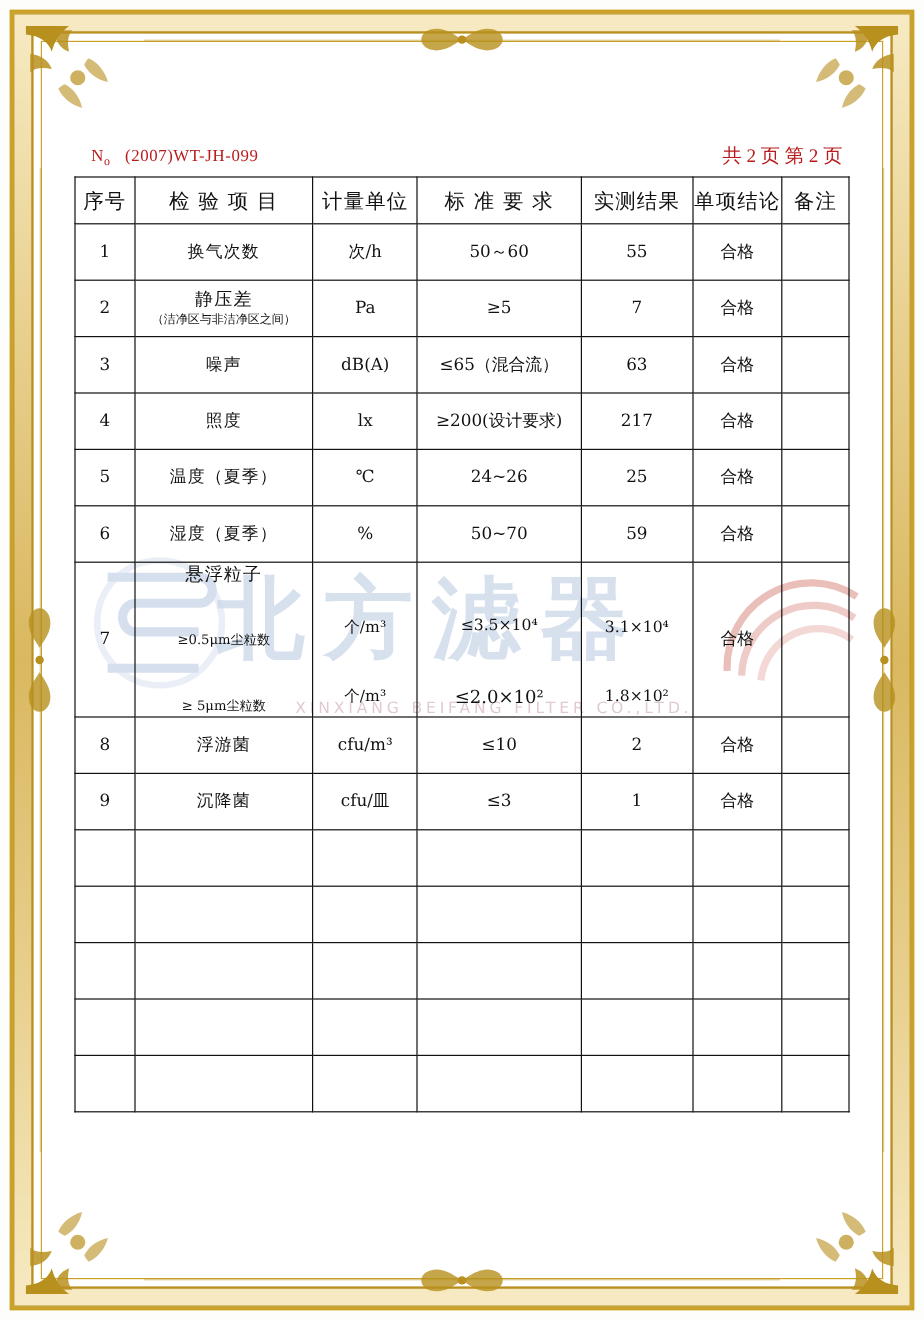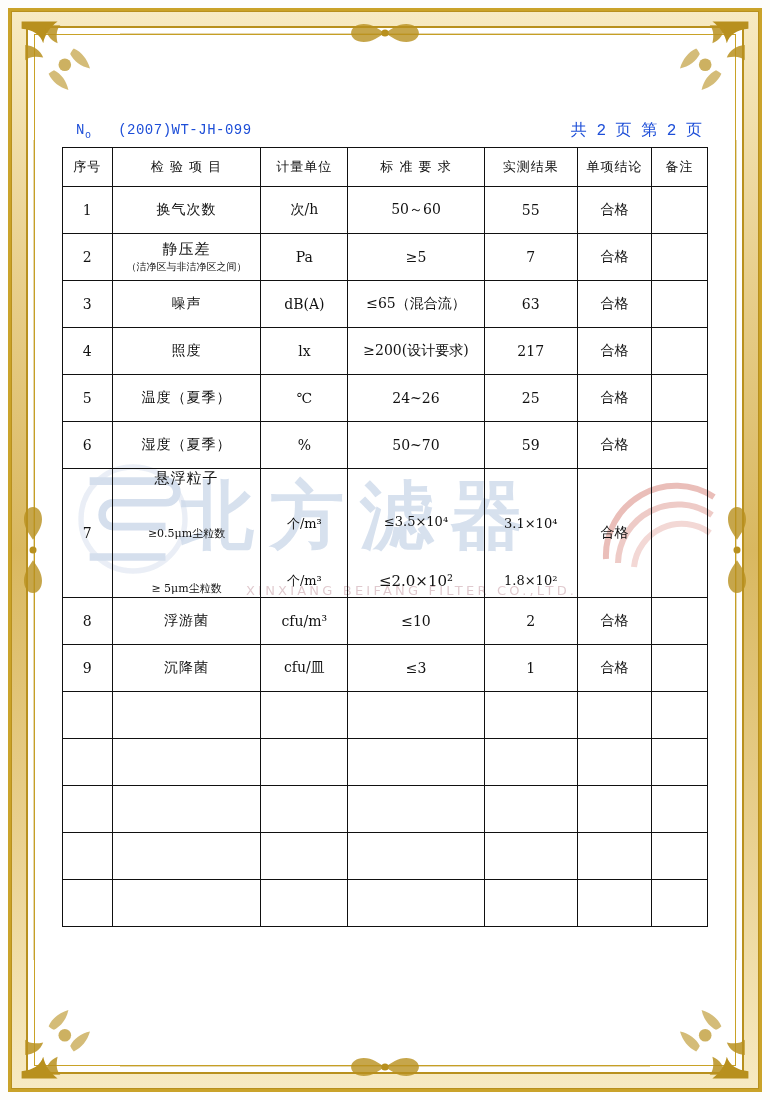--- a/index.html
+++ b/index.html
@@ -67,9 +67,9 @@
     display:flex;
     justify-content:space-between;
     align-items:flex-end;
-    font-family:Liberation Mono, monospace;
+    font-family:Liberation Serif, serif;
     font-size:14px;
-    color:#1d4ed8;
+    color:#b91c1c;
     padding:0 6px 6px 14px;
   }
   .doc-no{letter-spacing:.5px;}

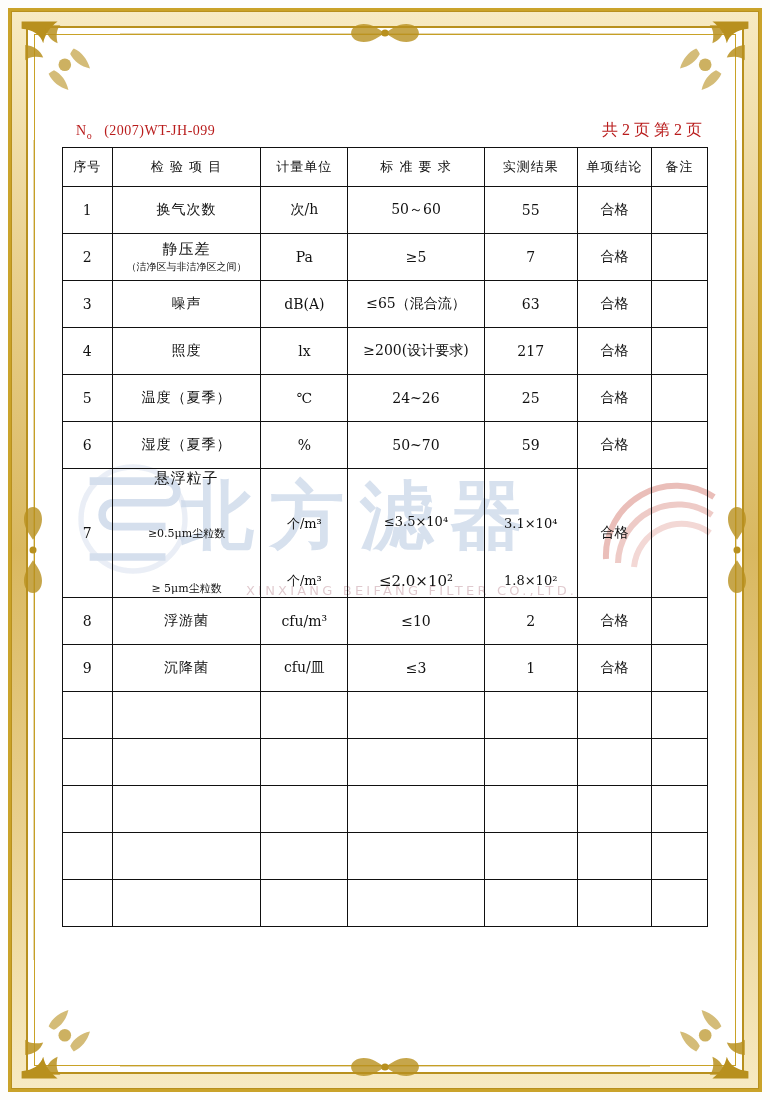--- a/index.html
+++ b/index.html
@@ -95,7 +95,7 @@
   }
   table.report thead th{
     height:38px;
-    font-size:13px;
+    font-size:17px;
     letter-spacing:1px;
     margin-left:40px;
   }

